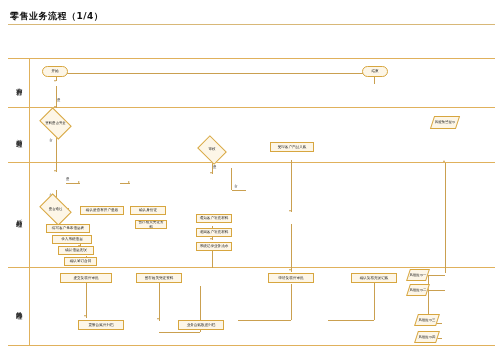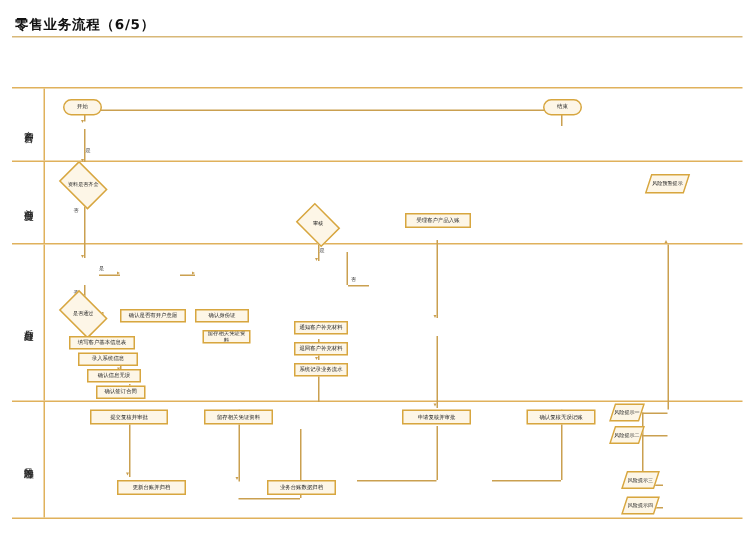--- a/index.html
+++ b/index.html
@@ -172,7 +172,7 @@
 
 <div id="page">
 
-  <div id="title">零售业务流程（6/5）</div>
+  <div id="title">零售业务流程（1/4）</div>
   <div id="title-rule"></div>
 
   <div id="canvas">

